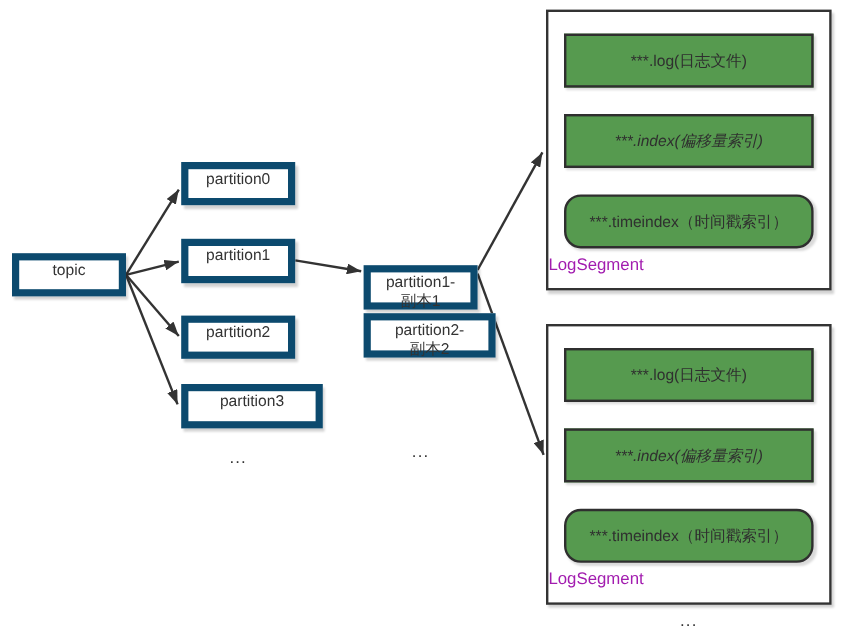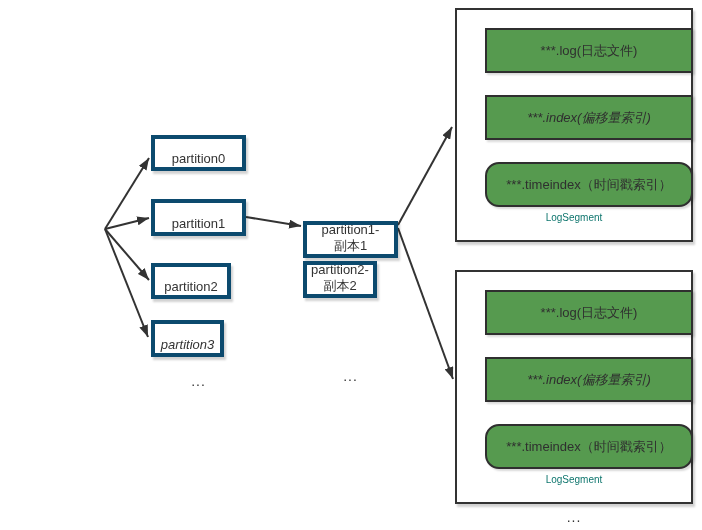--- a/index.html
+++ b/index.html
@@ -65,7 +65,6 @@
     color: #2f2f2f;
     text-align: center;
     box-shadow: 2px 2px 2px rgba(0,0,0,0.15);
-    margin-left: 15px;
   }
   .file-1 { top: 18px; }
   .file-2 { top: 85px; font-style: italic; }

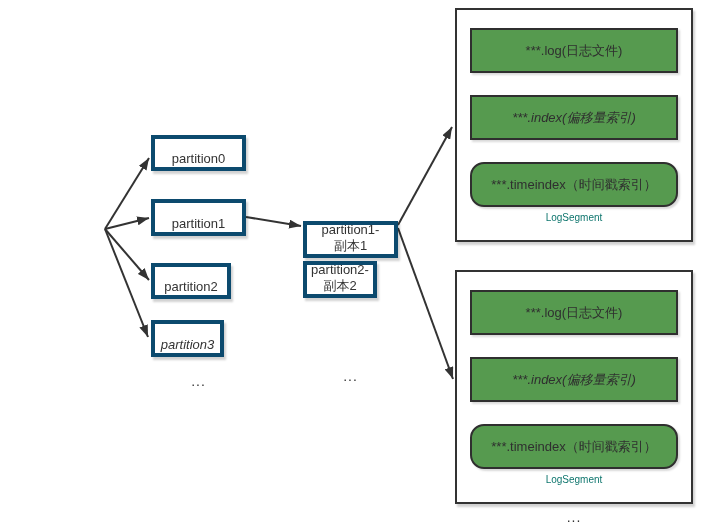--- a/index.html
+++ b/index.html
@@ -21,12 +21,12 @@
   .node {
     position: absolute;
     background: #ffffff;
-    border: 4px solid #0c4a6e;
+    border: 6px solid #0c4a6e;
     box-sizing: border-box;
     display: flex;
     flex-direction: column;
     align-items: center;
-    justify-content: flex-end;
+    justify-content: flex-start;
     font-size: 13px;
     line-height: 1.25;
     text-align: center;

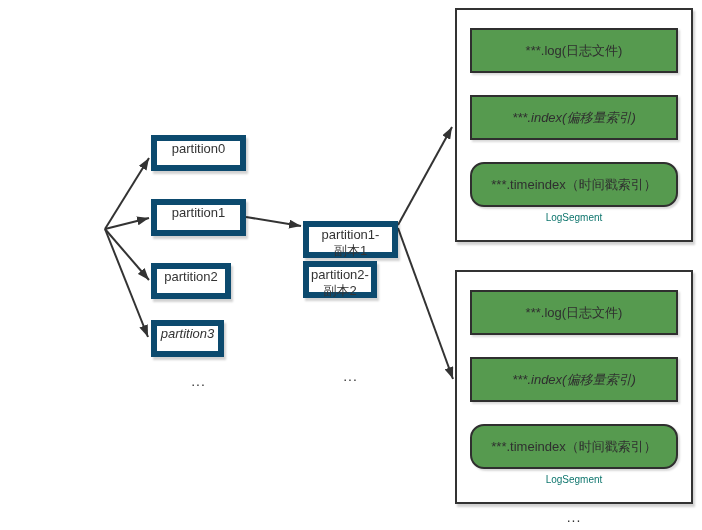--- a/index.html
+++ b/index.html
@@ -108,6 +108,9 @@
     <line x1="398" y1="228" x2="453" y2="379" stroke="#333333" stroke-width="2" marker-end="url(#ah)"></line>
   </svg>
 
+  <div class="node topic">
+    <span>topic</span>
+  </div>
 
   <div class="node p0">
     <span>partition0</span>

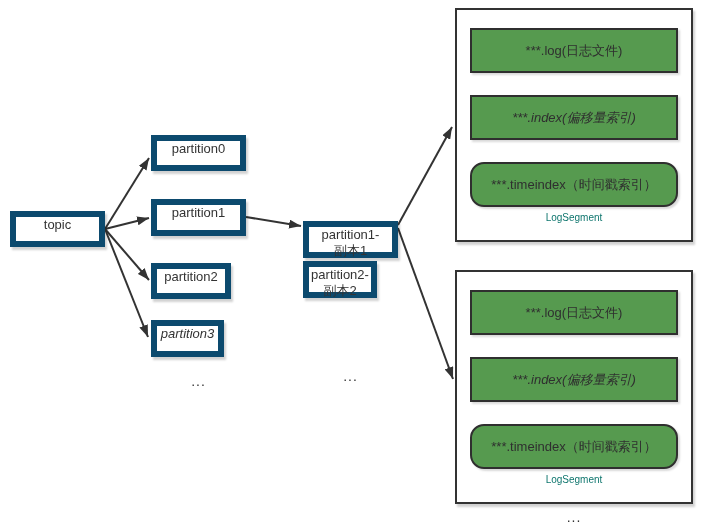--- a/index.html
+++ b/index.html
@@ -73,9 +73,8 @@
     position: absolute;
     left: 0; top: 202px;
     width: 100%;
-    text-align: center;
-    font-size: 10px;
-    color: #0f766e;
+    font-size: 14px;
+    color: #a21caf;
   }
   .ellipsis {
     position: absolute;

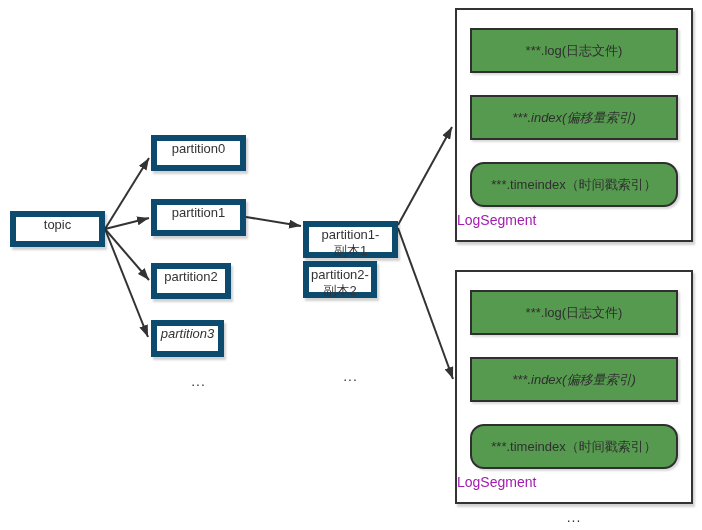--- a/index.html
+++ b/index.html
@@ -35,7 +35,7 @@
   .topic     { left: 10px;  top: 211px; width: 95px; height: 36px; }
   .p0        { left: 151px; top: 135px; width: 95px; height: 36px; }
   .p1        { left: 151px; top: 199px; width: 95px; height: 37px; }
-  .p2        { left: 151px; top: 263px; width: 80px; height: 36px; }
+  .p2        { left: 151px; top: 263px; width: 95px; height: 36px; }
   .p3        { left: 151px; top: 320px; width: 73px; height: 37px; font-style: italic; }
   .r1        { left: 303px; top: 221px; width: 95px; height: 37px; }
   .r2        { left: 303px; top: 261px; width: 74px; height: 37px; }

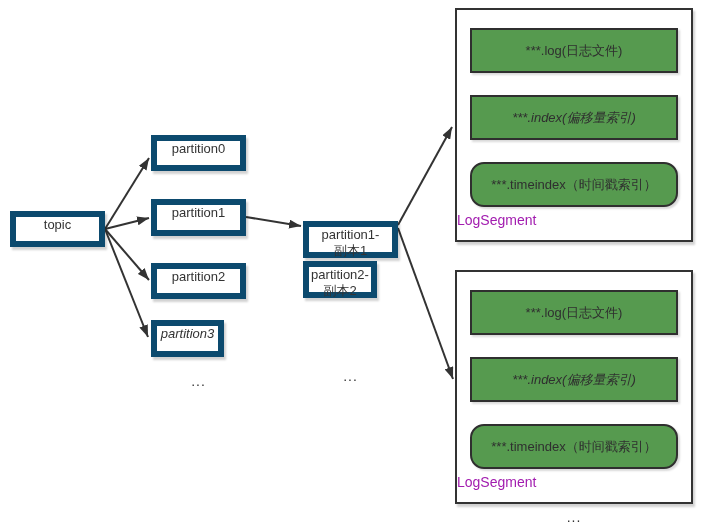--- a/index.html
+++ b/index.html
@@ -38,7 +38,7 @@
   .p2        { left: 151px; top: 263px; width: 95px; height: 36px; }
   .p3        { left: 151px; top: 320px; width: 73px; height: 37px; font-style: italic; }
   .r1        { left: 303px; top: 221px; width: 95px; height: 37px; }
-  .r2        { left: 303px; top: 261px; width: 74px; height: 37px; }
+  .r2        { left: 303px; top: 261px; width: 110px; height: 37px; }
   .r3        { left: 303px; top: 319px; width: 95px; height: 37px; }
   .segment {
     position: absolute;

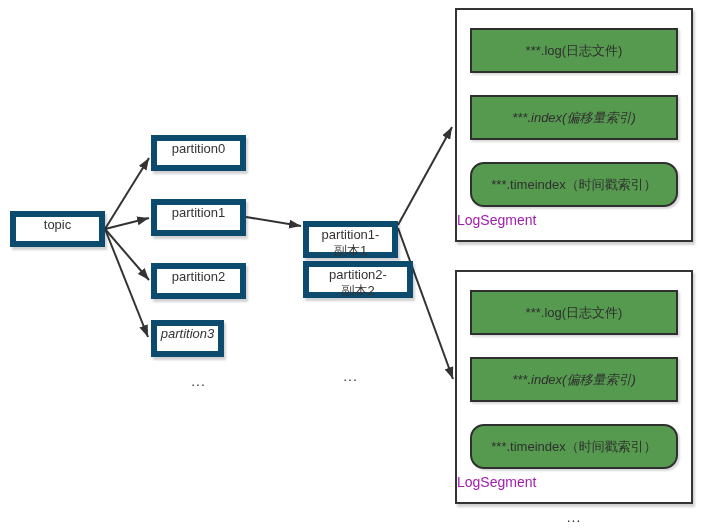--- a/index.html
+++ b/index.html
@@ -36,7 +36,7 @@
   .p0        { left: 151px; top: 135px; width: 95px; height: 36px; }
   .p1        { left: 151px; top: 199px; width: 95px; height: 37px; }
   .p2        { left: 151px; top: 263px; width: 95px; height: 36px; }
-  .p3        { left: 151px; top: 320px; width: 73px; height: 37px; font-style: italic; }
+  .p3        { left: 151px; top: 320px; width: 118px; height: 37px; }
   .r1        { left: 303px; top: 221px; width: 95px; height: 37px; }
   .r2        { left: 303px; top: 261px; width: 110px; height: 37px; }
   .r3        { left: 303px; top: 319px; width: 95px; height: 37px; }

